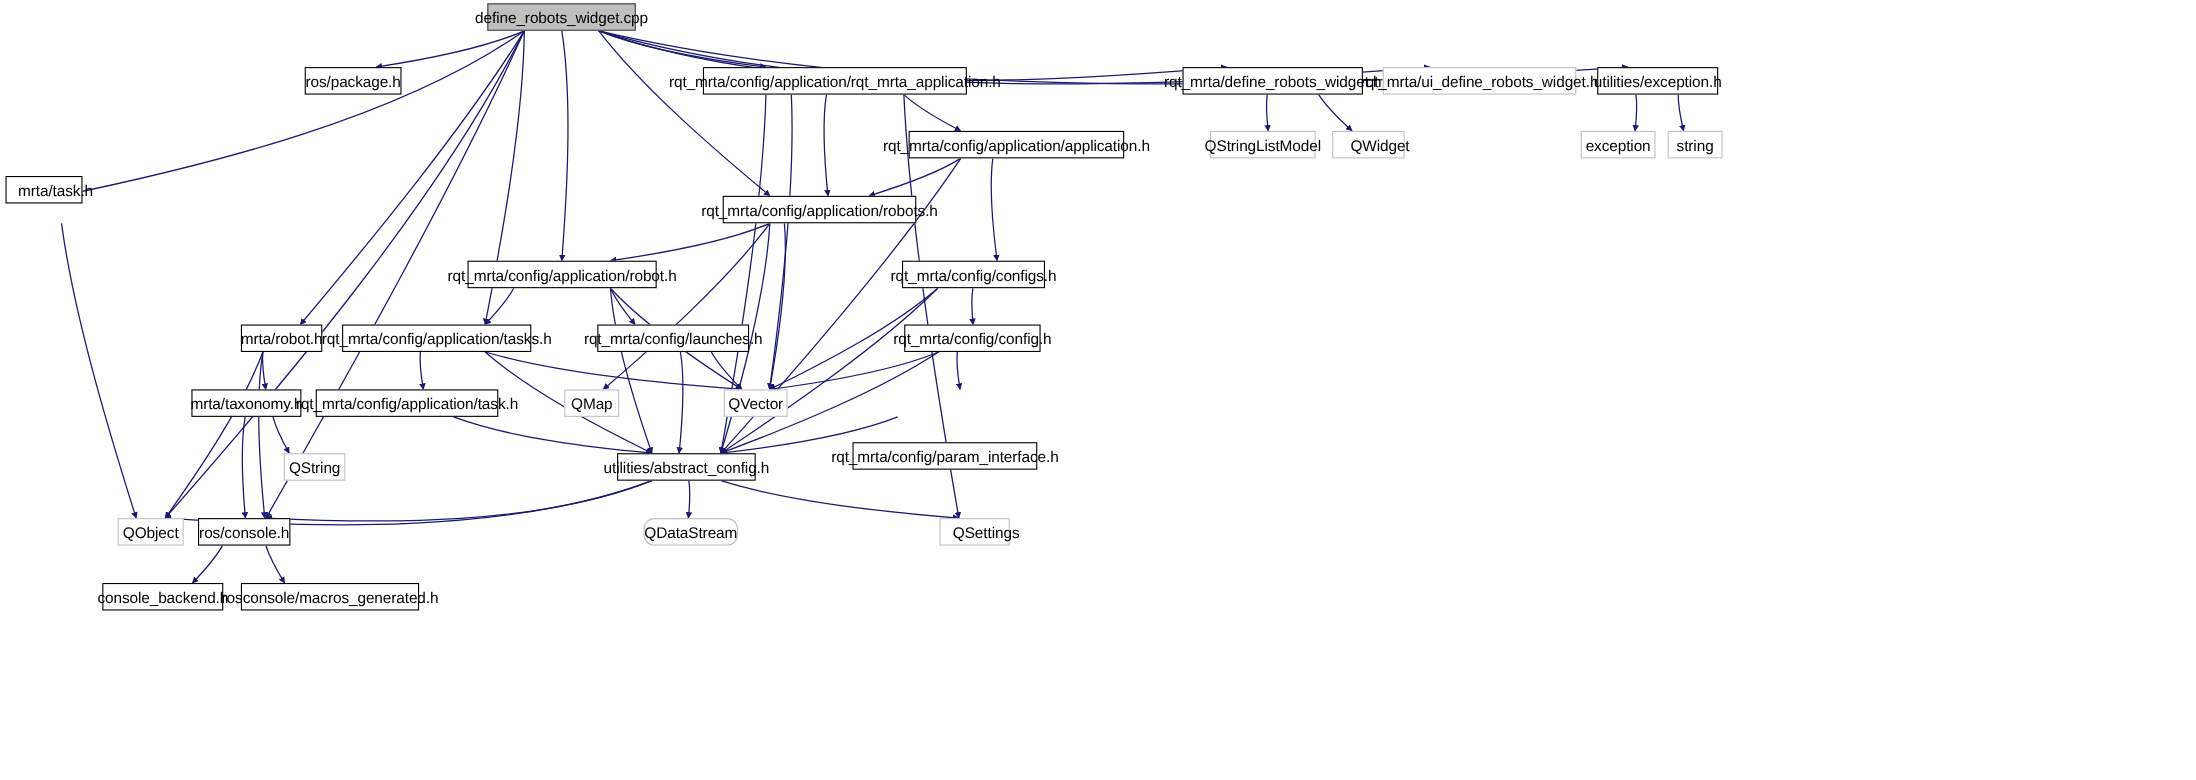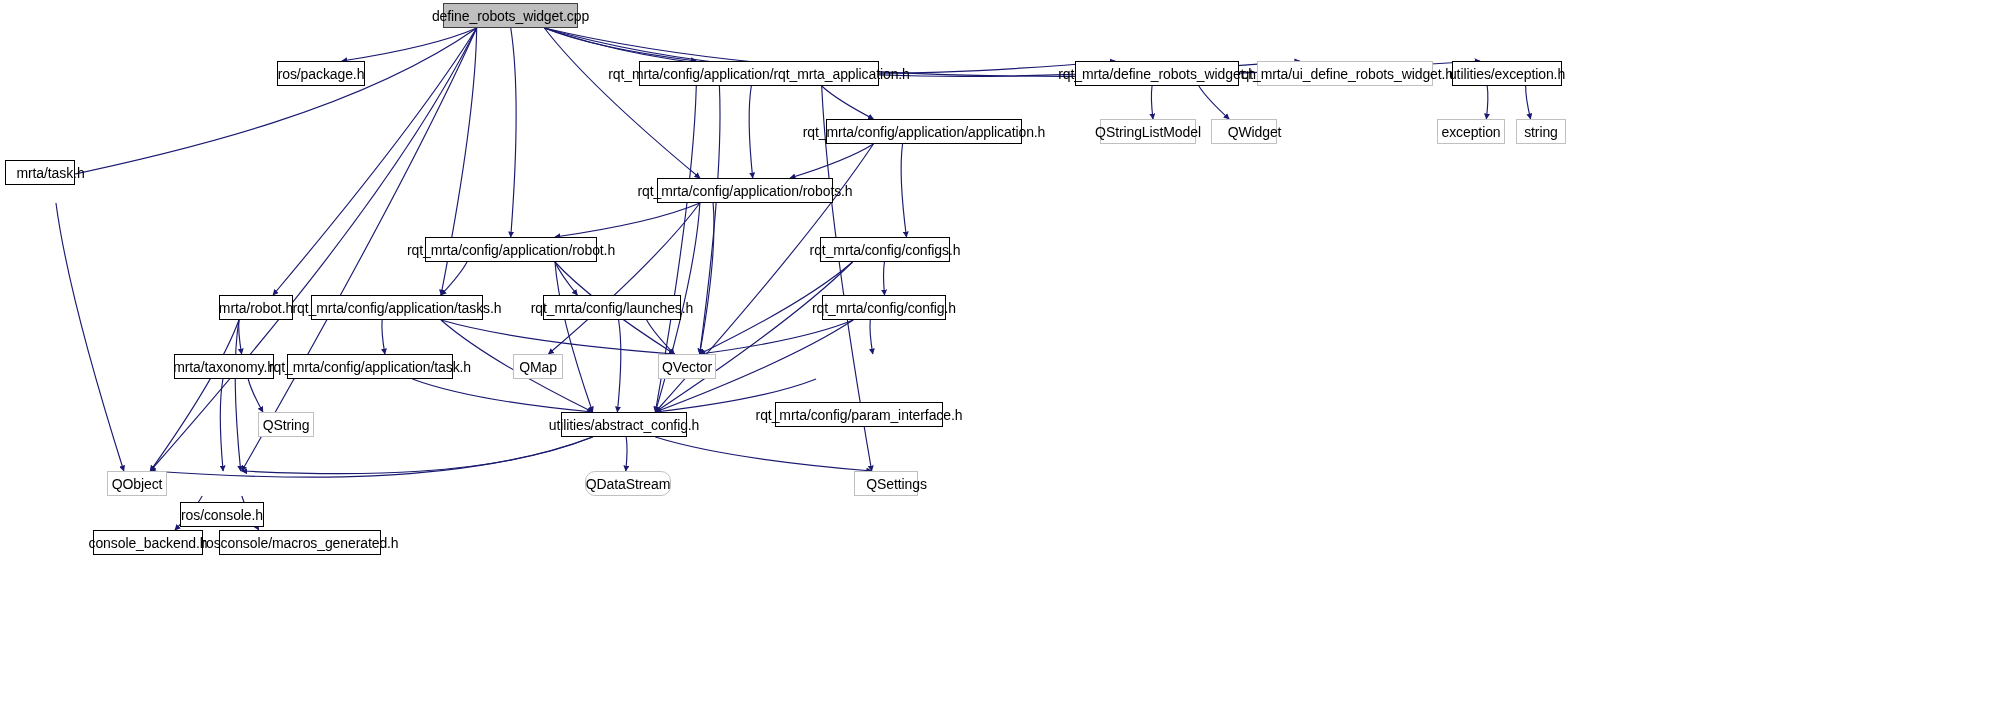--- a/index.html
+++ b/index.html
@@ -122,7 +122,7 @@
       <div class="node grey" style="left: 258px; top: 412px; width: 56px;">QString</div>
       <div class="node strong" style="left: 561px; top: 412px; width: 126px;">utilities/abstract_config.h</div>
       <div class="node grey" style="left: 107px; top: 471px; width: 60px;">QObject</div>
-      <div class="node strong" style="left: 180px; top: 471px; width: 84px; margin-top: 31px;">ros/console.h</div>
+      <div class="node strong" style="left: 180px; top: 471px; width: 84px;">ros/console.h</div>
       <div class="node grey" style="left: 585px; top: 471px; width: 86px; border-radius: 10px;">QDataStream</div>
       <div class="node grey" style="left: 854px; top: 471px; width: 64px; padding-left: 28px;">QSettings</div>
       <div class="node strong" style="left: 93px; top: 530px; width: 110px;">console_backend.h</div>

